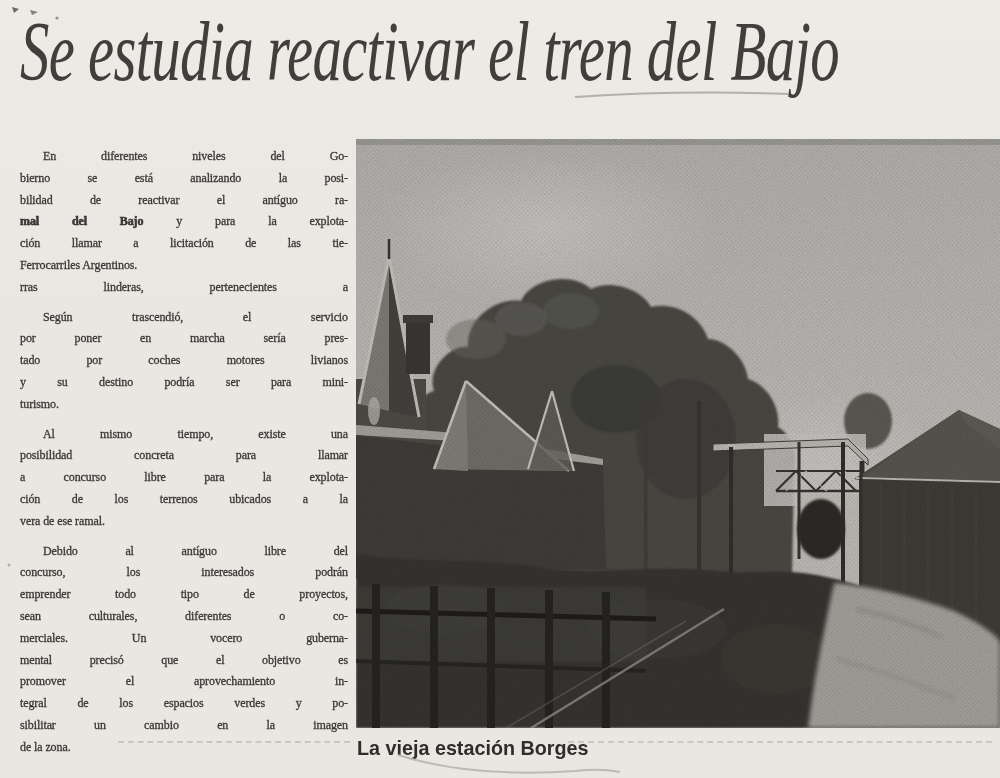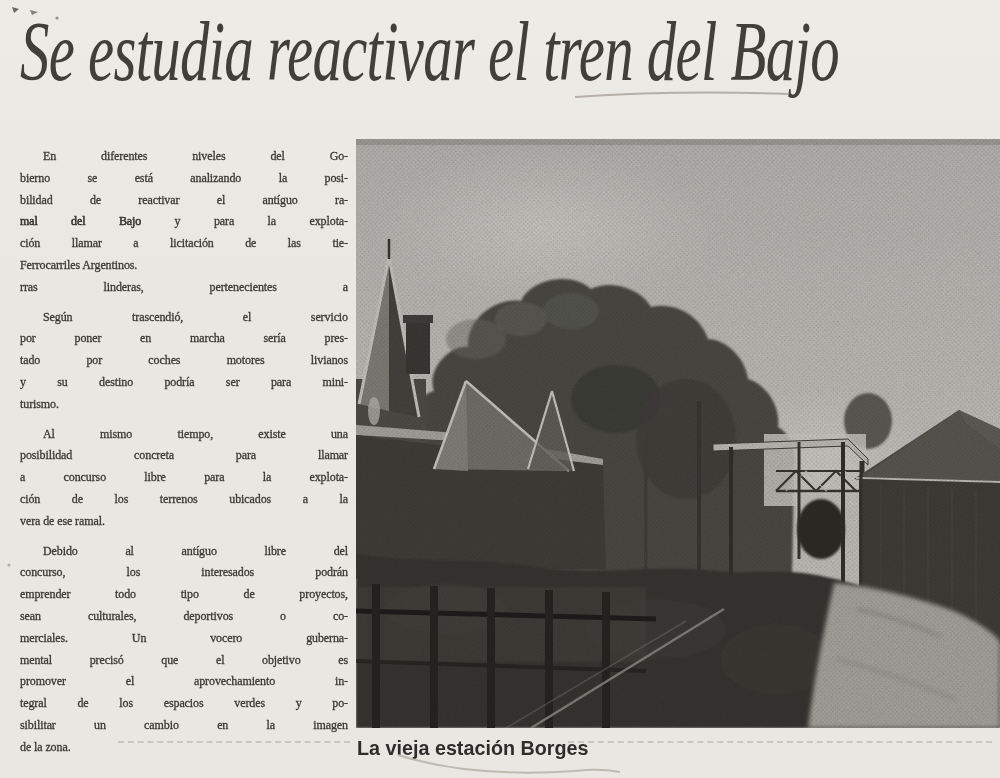--- a/index.html
+++ b/index.html
@@ -32,7 +32,7 @@
   .line { text-align:justify; text-align-last:justify; }
   .line.last { text-align-last:left; }
   .line.first { text-indent:23px; }
-  .line b { font-weight:400; -webkit-text-stroke:0.55px #33322f; }
+  .line b { font-weight:700; -webkit-text-stroke:0.55px #33322f; }
   
   .photo {
     position:absolute; left:356px; top:139px; width:644px; height:589px;

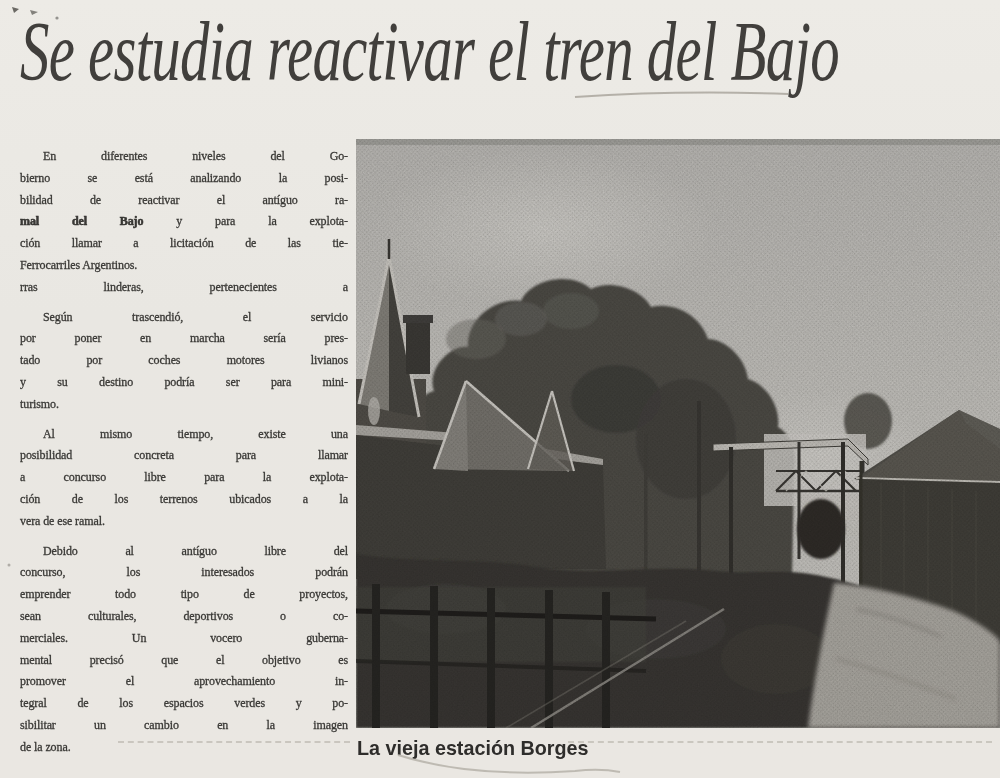--- a/index.html
+++ b/index.html
@@ -87,7 +87,7 @@
         <div class="line first">Debido al antíguo libre del</div>
         <div class="line">concurso, los interesados podrán</div>
         <div class="line">emprender todo tipo de proyectos,</div>
-        <div class="line">sean culturales, deportivos o co-</div>
+        <div class="line">sean culturales, diferentes o co-</div>
         <div class="line">merciales. Un vocero guberna-</div>
         <div class="line">mental precisó que el objetivo es</div>
         <div class="line">promover el aprovechamiento in-</div>

